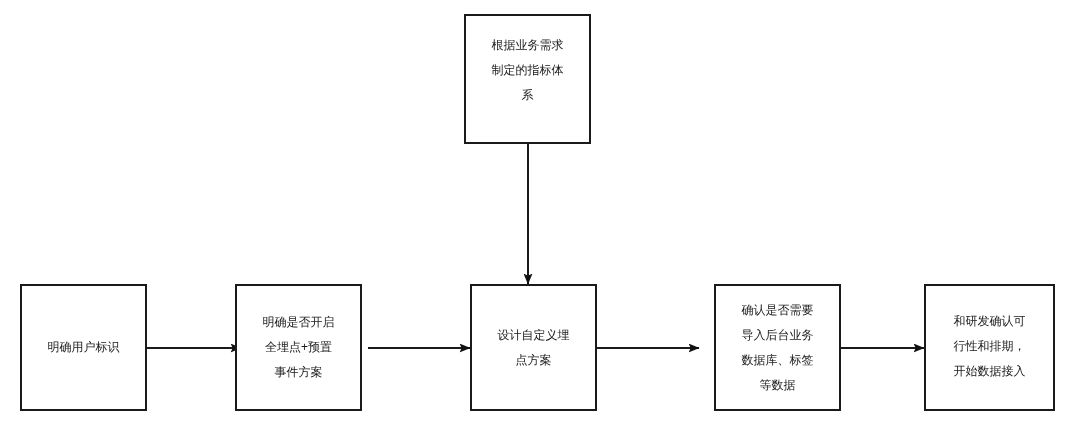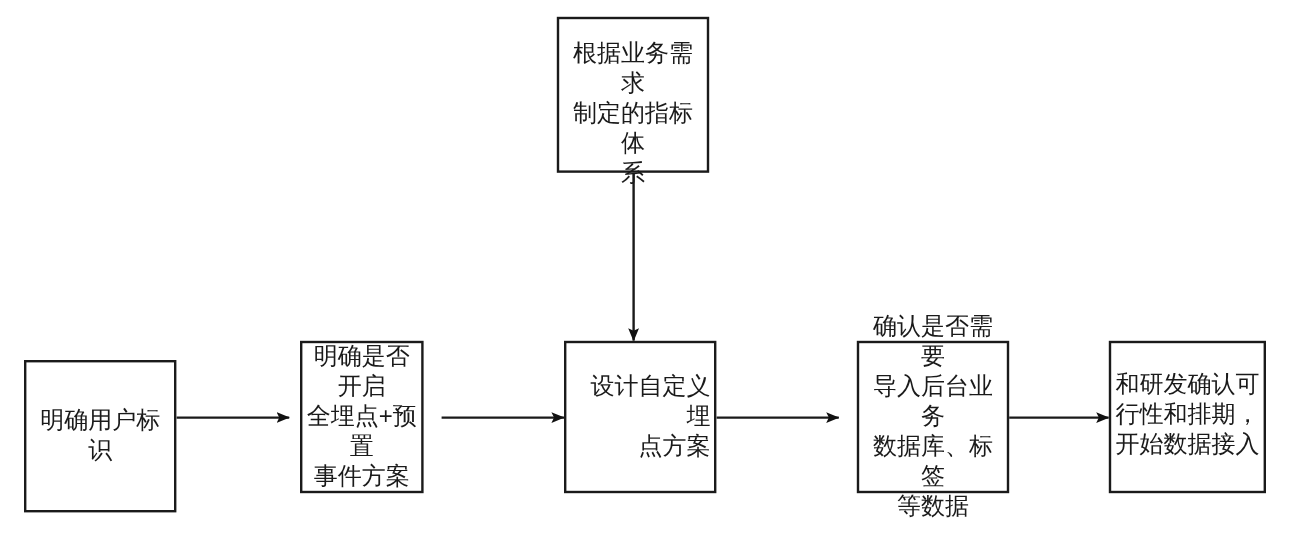--- a/index.html
+++ b/index.html
@@ -29,7 +29,7 @@
     text-align: center;
   }
   .node-label {
-    font-size: 20px;
+    font-size: 12px;
     line-height: 25px;
     color: #1a1a1a;
     letter-spacing: 0px;

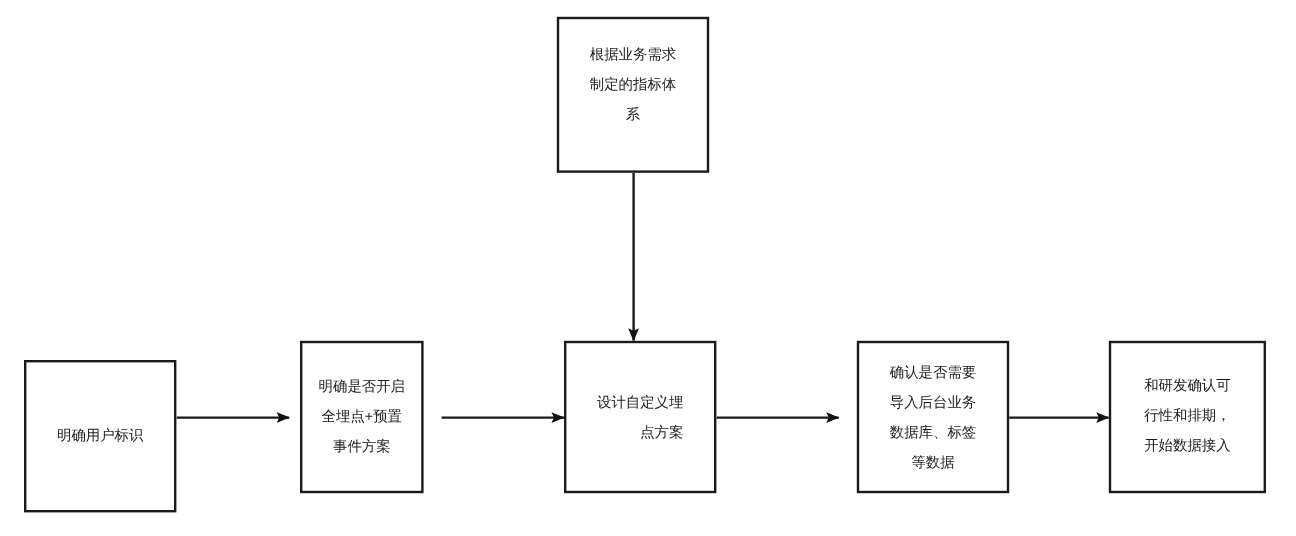--- a/index.html
+++ b/index.html
@@ -74,7 +74,7 @@
       <div class="node" style="left: 20px; top: 284px; width: 127px; height: 127px; border-color: rgb(26, 26, 26); background: rgb(255, 255, 255); margin-top: 16px;">
         <div class="node-label" style="color: rgb(26, 26, 26);">明确用户标识</div>
       </div>
-      <div class="node" style="left: 250px; top: 284px; width: 103px; height: 127px; border-color: rgb(26, 26, 26); background: rgb(255, 255, 255);">
+      <div class="node" style="left: 235px; top: 284px; width: 127px; height: 127px; border-color: rgb(26, 26, 26); background: rgb(255, 255, 255);">
         <div class="node-label" style="color: rgb(26, 26, 26);">明确是否开启
 全埋点+预置
 事件方案</div>

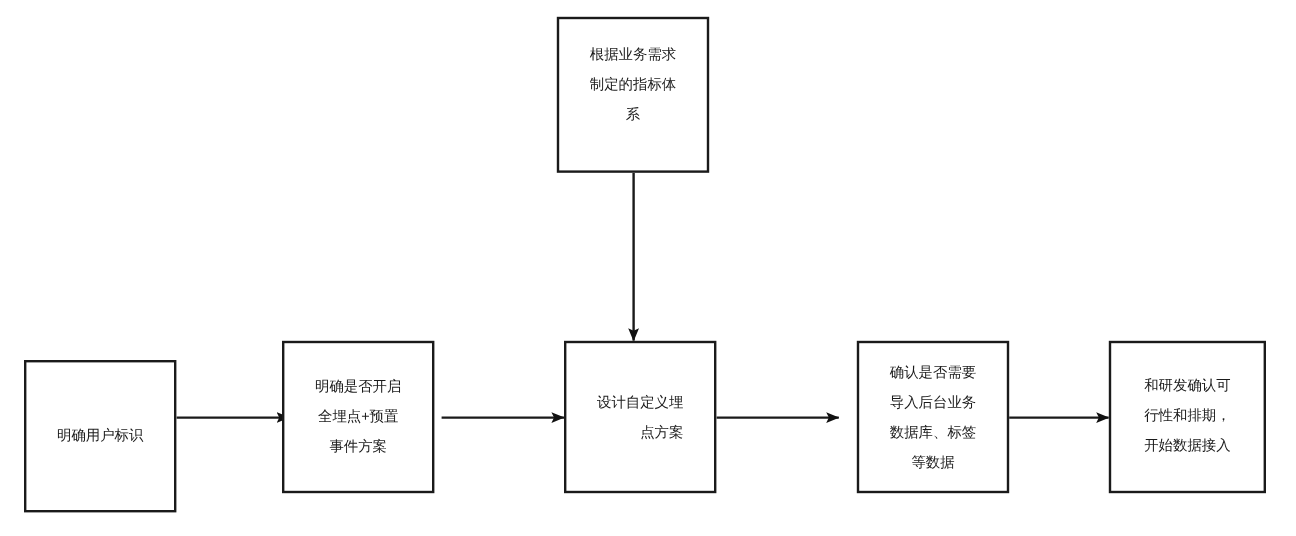--- a/index.html
+++ b/index.html
@@ -80,7 +80,7 @@
 事件方案</div>
       </div>
       <div class="node" style="left: 470px; top: 284px; width: 127px; height: 127px; border-color: rgb(26, 26, 26); background: rgb(255, 255, 255);">
-        <div class="node-label" style="color: rgb(26, 26, 26); text-align: right;">设计自定义埋
+        <div class="node-label" style="color: rgb(26, 26, 26);">设计自定义埋
 点方案</div>
       </div>
       <div class="node" style="left: 714px; top: 284px; width: 127px; height: 127px; border-color: rgb(26, 26, 26); background: rgb(255, 255, 255);">

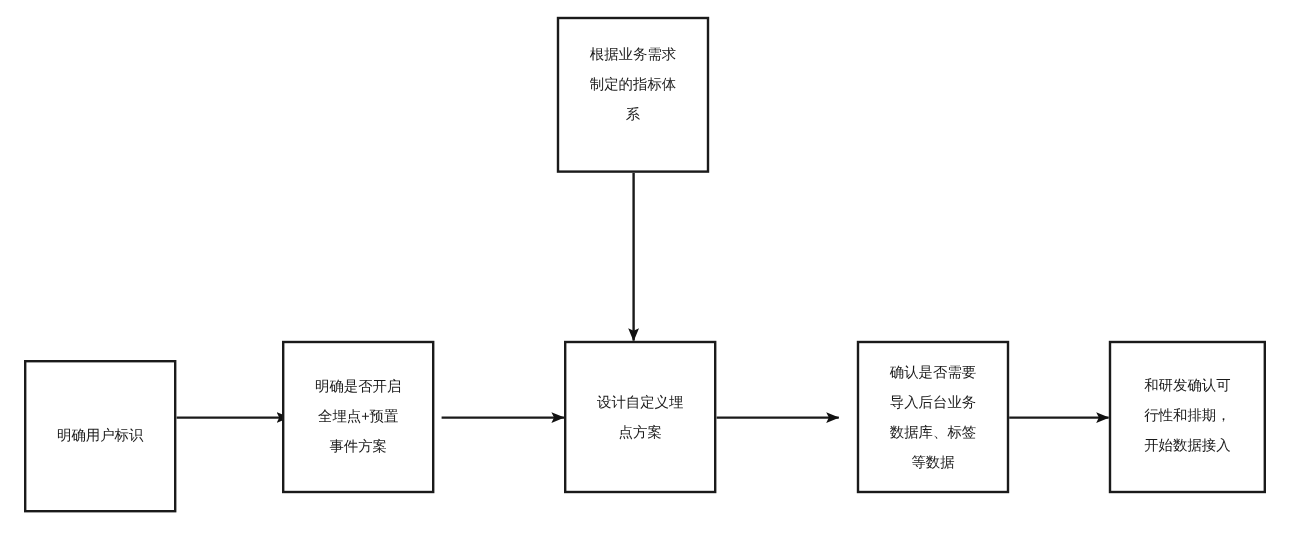--- a/index.html
+++ b/index.html
@@ -71,7 +71,7 @@
 制定的指标体
 系</div>
       </div>
-      <div class="node" style="left: 20px; top: 284px; width: 127px; height: 127px; border-color: rgb(26, 26, 26); background: rgb(255, 255, 255); margin-top: 16px;">
+      <div class="node" style="left: 20px; top: 284px; width: 127px; height: 127px; border-color: rgb(26, 26, 26); background: rgb(255, 255, 255);">
         <div class="node-label" style="color: rgb(26, 26, 26);">明确用户标识</div>
       </div>
       <div class="node" style="left: 235px; top: 284px; width: 127px; height: 127px; border-color: rgb(26, 26, 26); background: rgb(255, 255, 255);">

